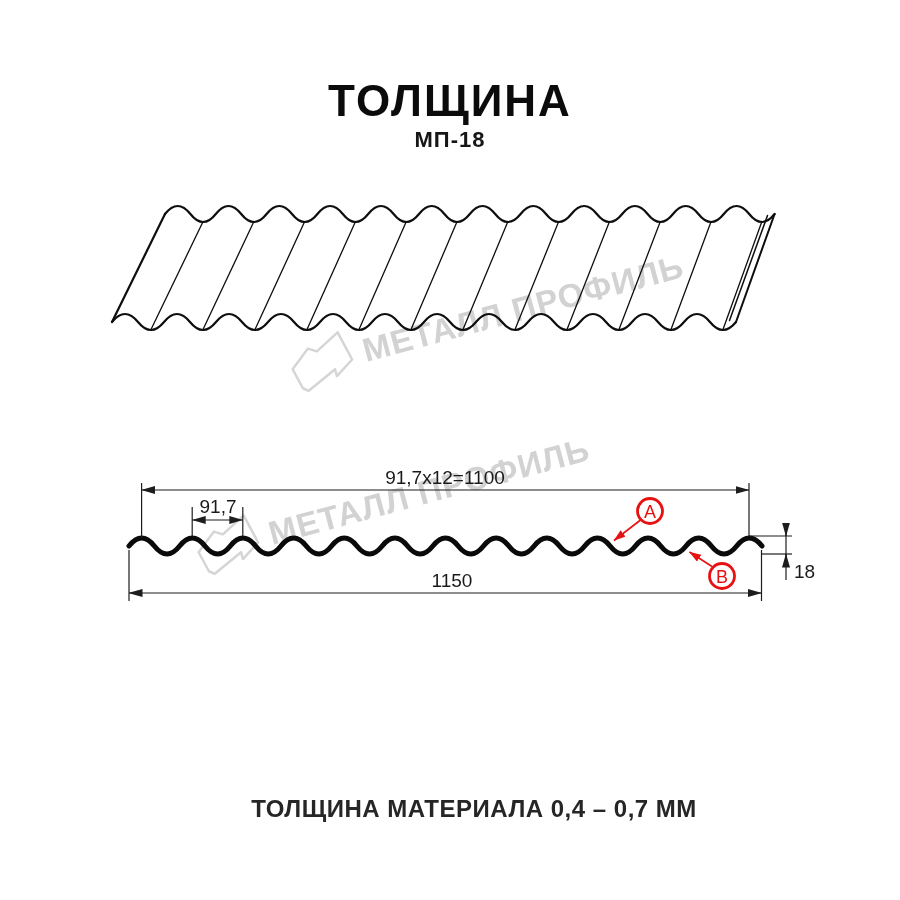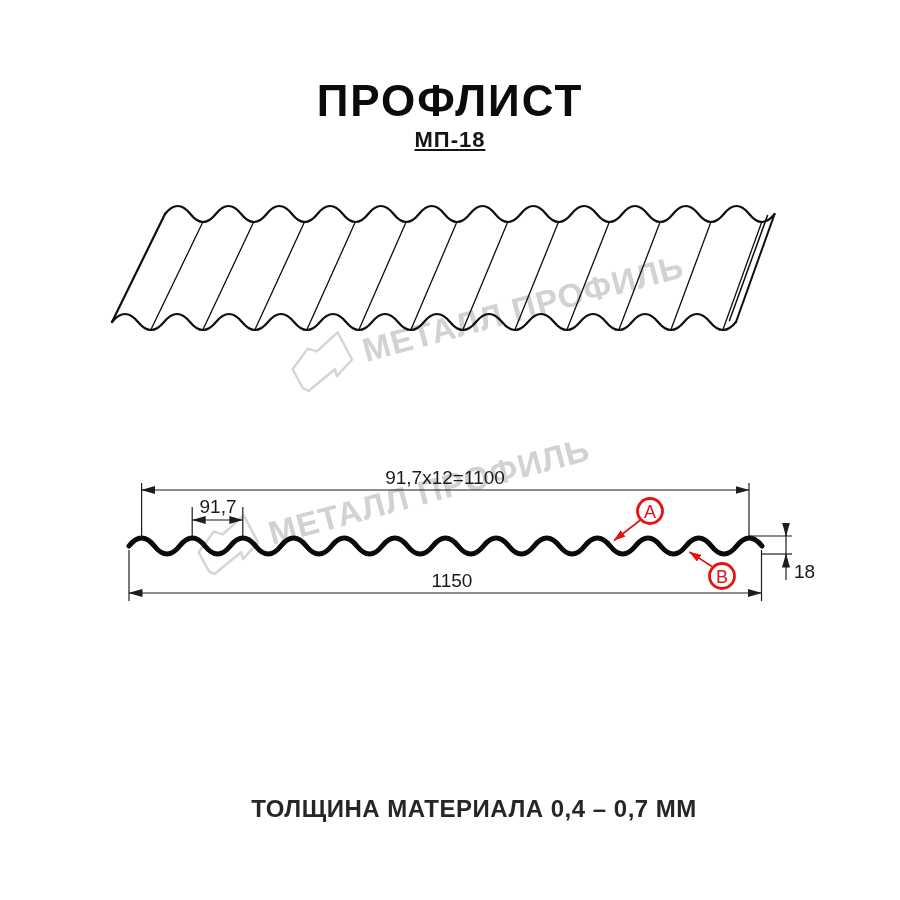--- a/index.html
+++ b/index.html
@@ -58,7 +58,7 @@
 </head>
 <body>
 
-<div class="page-title">ПРОФЛИСТ</div>
+<div class="page-title">ТОЛЩИНА</div>
 <div class="page-subtitle">МП-18</div>
 
 <div class="watermark wm-1">

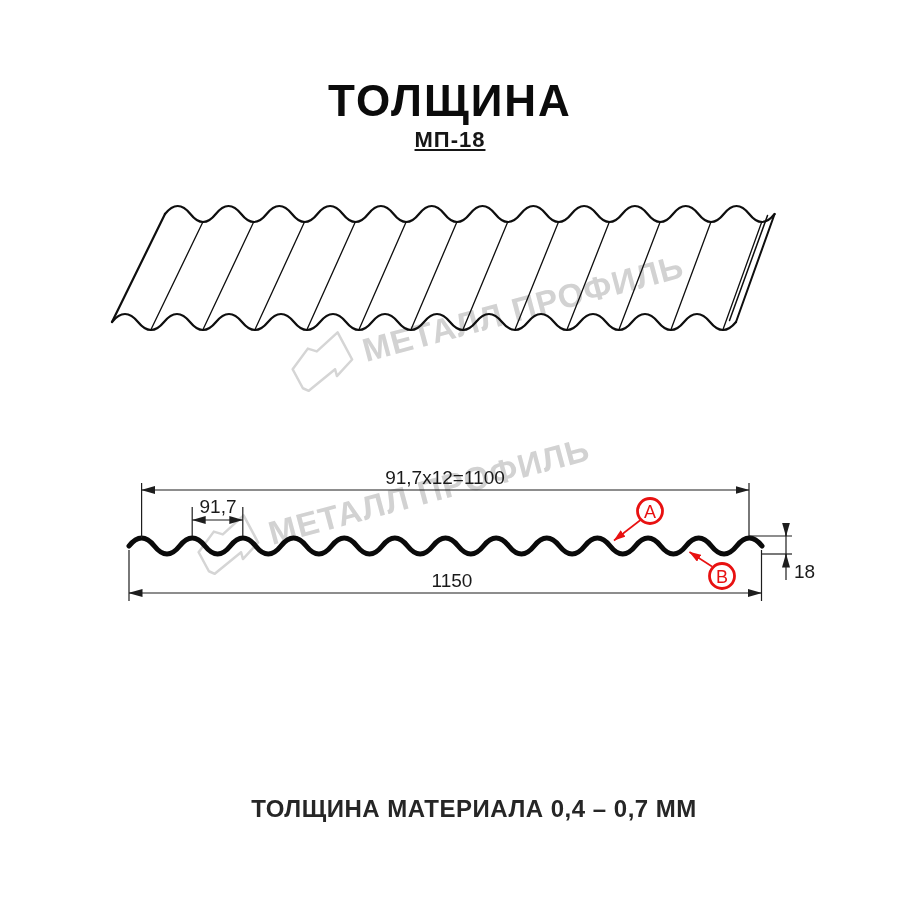--- a/index.html
+++ b/index.html
@@ -20,7 +20,7 @@
     position: absolute; left: 0; top: 127px; width: 900px;
     text-align: center;
     font-size: 22px; font-weight: bold; letter-spacing: 1px;
-    color: #161616; z-index: 3; text-decoration: underline;
+    color: #161616; z-index: 3;
   }
   .footer-note {
     position: absolute; left: 0; top: 795px; width: 900px;

